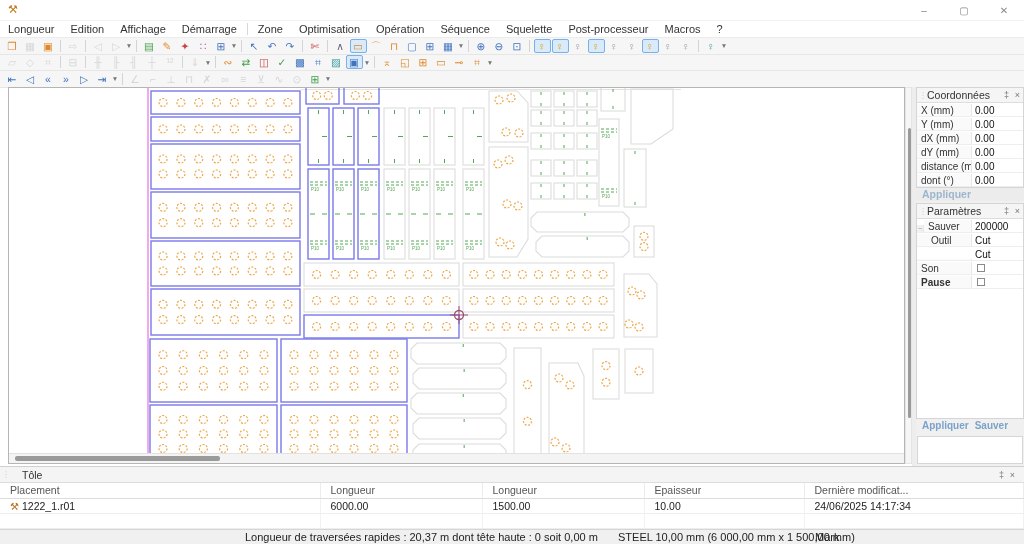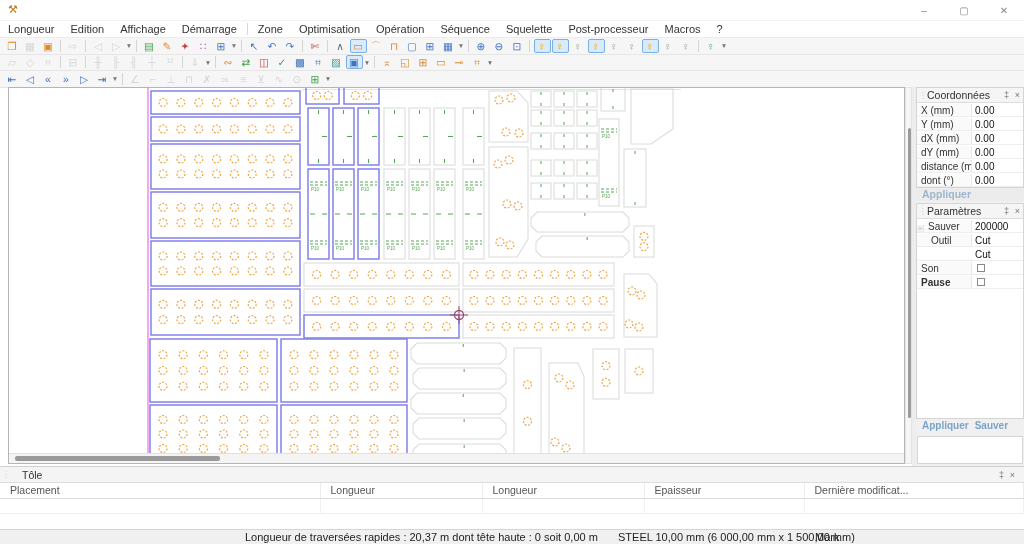--- a/index.html
+++ b/index.html
@@ -783,6 +783,13 @@
       </thead>
     <tbody id="sheet-body">
         <tr>
+          <td><span class="row-icon">⚒</span>1222_1.r01</td>
+          <td>6000.00</td>
+          <td>1500.00</td>
+          <td>10.00</td>
+          <td>24/06/2025 14:17:34</td>
+        </tr>
+        <tr>
           <td>&nbsp;</td>
           <td>&nbsp;</td>
           <td>&nbsp;</td>

